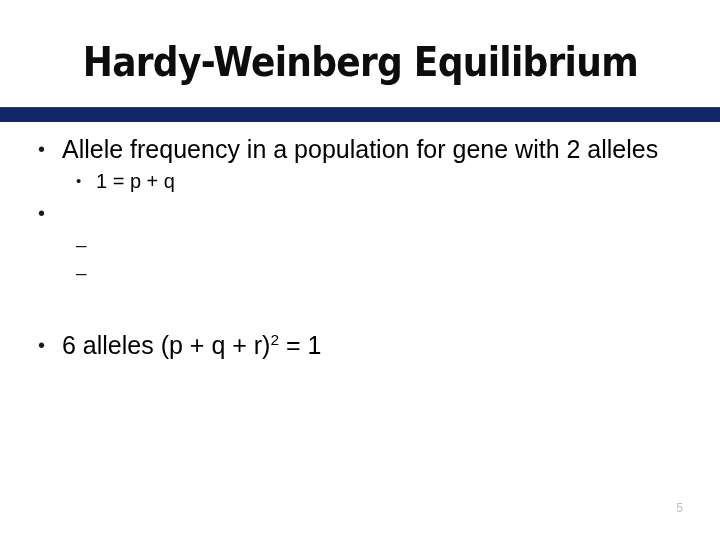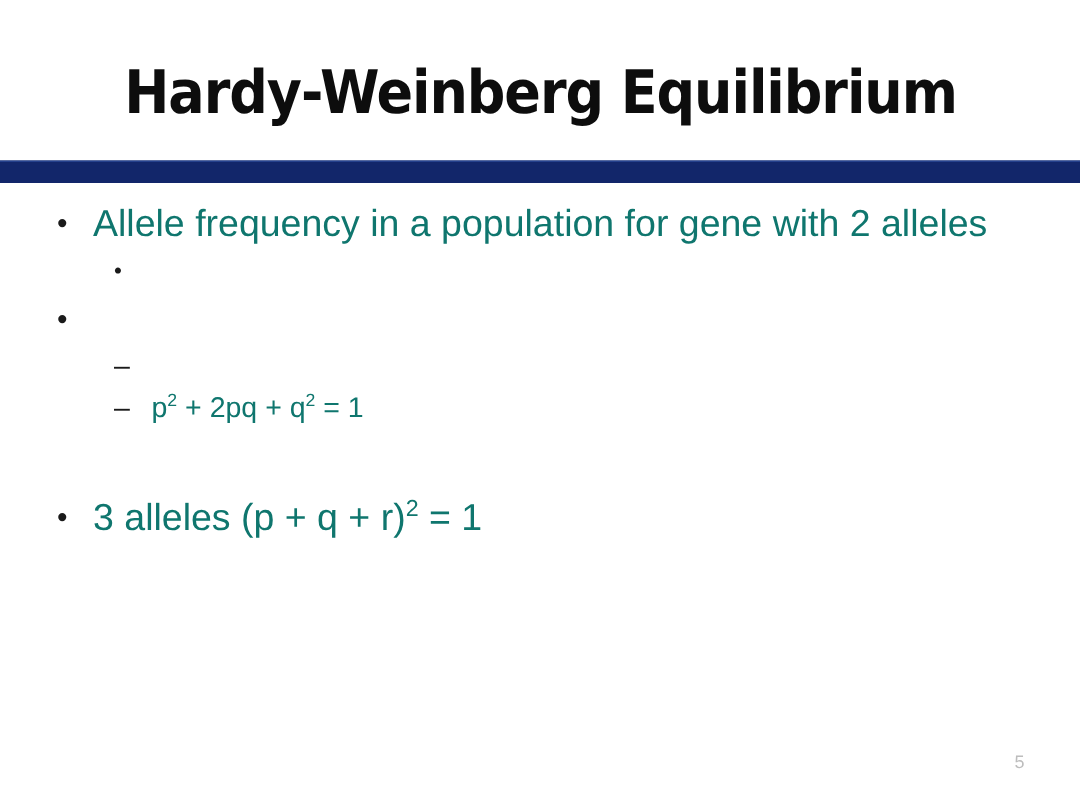--- a/index.html
+++ b/index.html
@@ -74,7 +74,7 @@
   .bullet-text {
     flex: 1 1 auto;
     font-family: "Liberation Sans", sans-serif;
-    color: #0f766e;
+    color: #000000;
   }
 
   

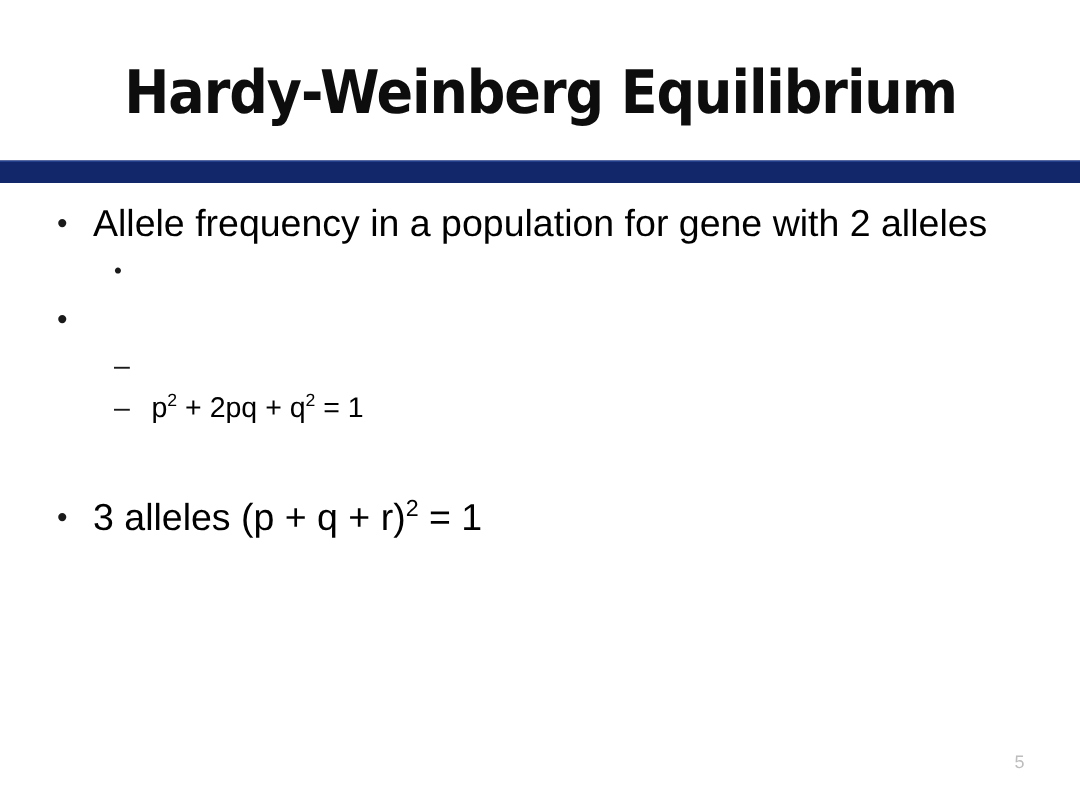--- a/index.html
+++ b/index.html
@@ -164,6 +164,7 @@
 
     <div class="bullet-row lvl2">
       <span class="bullet-mark">•</span>
+      <span class="bullet-text">1 = p + q</span>
     </div>
 
     <div class="bullet-row lvl1">

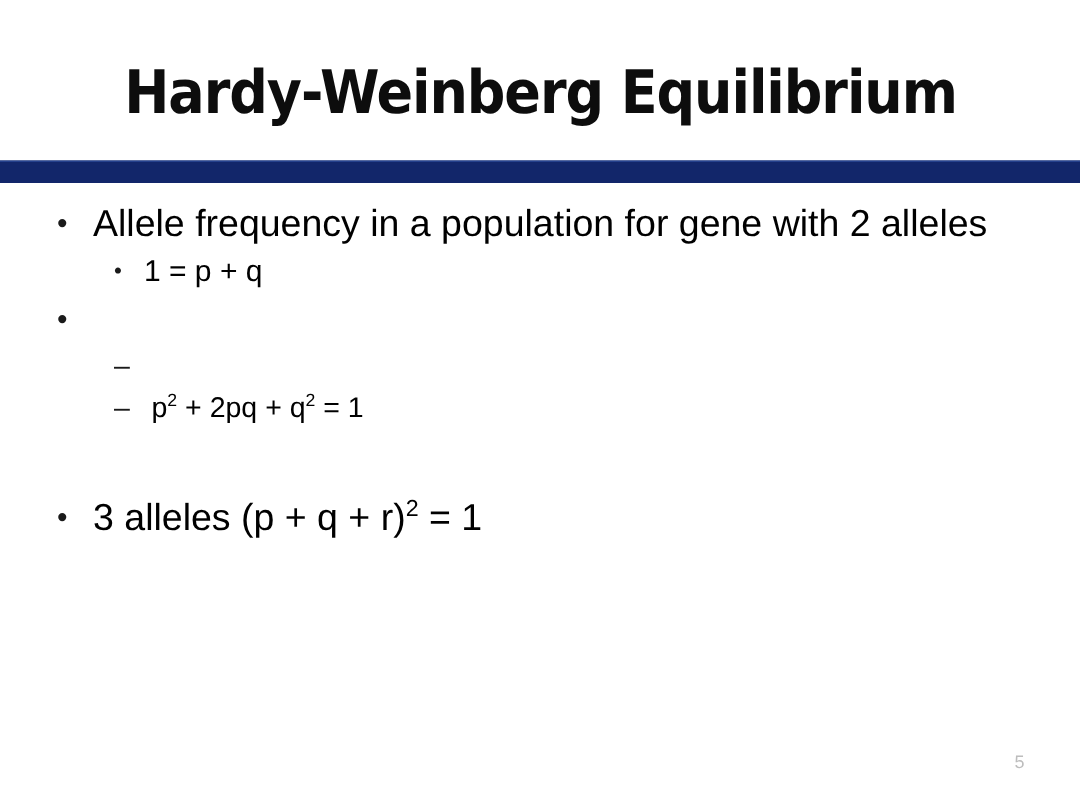--- a/index.html
+++ b/index.html
@@ -177,7 +177,6 @@
 
     <div class="bullet-row lvl3">
       <span class="bullet-mark">–</span>
-      <span class="bullet-text"><span>p</span><sup>2</sup><span> + 2pq + q</span><sup>2</sup><span> = 1</span></span>
     </div>
 
     <div class="spacer-row"></div>

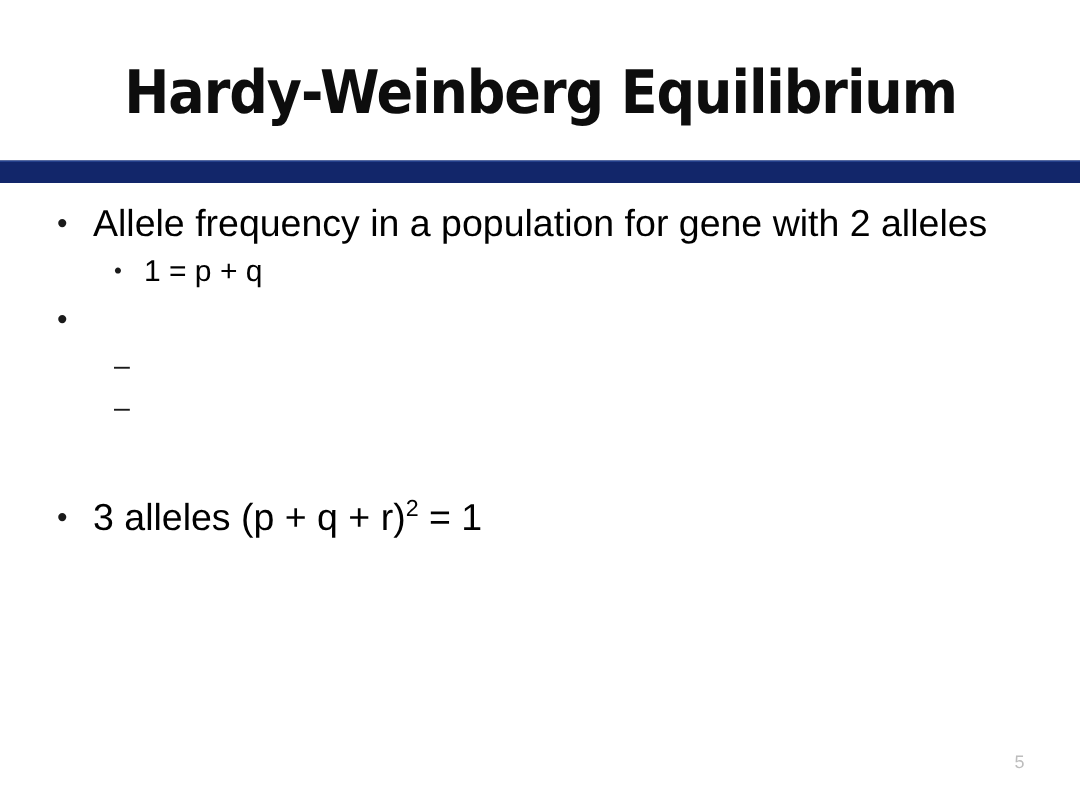--- a/index.html
+++ b/index.html
@@ -183,7 +183,7 @@
 
     <div class="bullet-row lvl1">
       <span class="bullet-mark">•</span>
-      <span class="bullet-text"><span>3 alleles (p + q + r)</span><sup>2</sup><span> = 1</span></span>
+      <span class="bullet-text"><span>6 alleles (p + q + r)</span><sup>2</sup><span> = 1</span></span>
     </div>
 
   </div>

